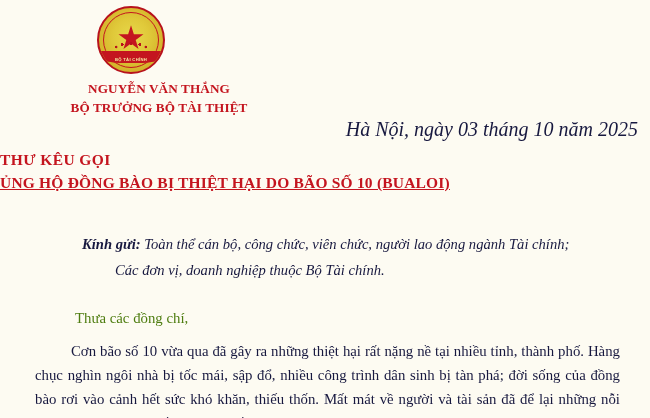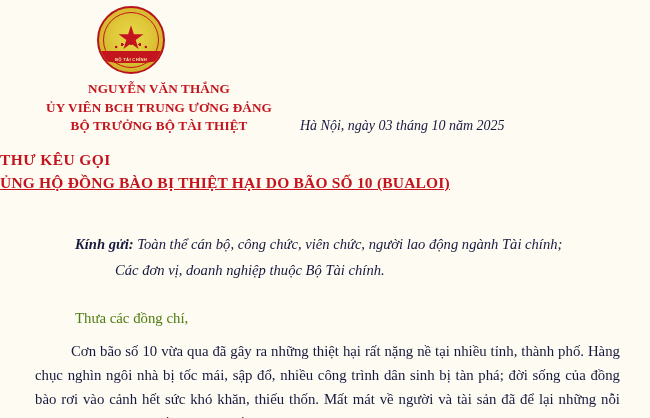--- a/index.html
+++ b/index.html
@@ -194,7 +194,6 @@
 
   <div class="sender-block">
     <div>NGUYỄN VĂN THẮNG</div>
-    <div>ỦY VIÊN BCH TRUNG ƯƠNG ĐẢNG</div>
     <div>BỘ TRƯỞNG BỘ TÀI THIỆT</div>
   </div>
 

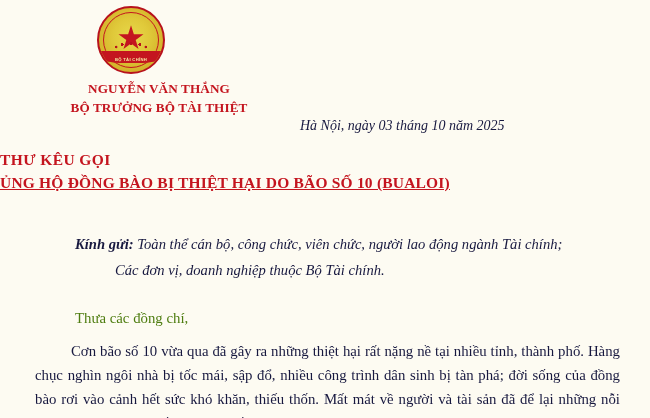--- a/index.html
+++ b/index.html
@@ -118,9 +118,9 @@
     left: 300px;
     top: 118px;
     width: 338px;
-    text-align: left;
+    text-align: right;
     font-style: italic;
-    font-size: 14px;
+    font-size: 20px;
     color: #17183f;
   }
 

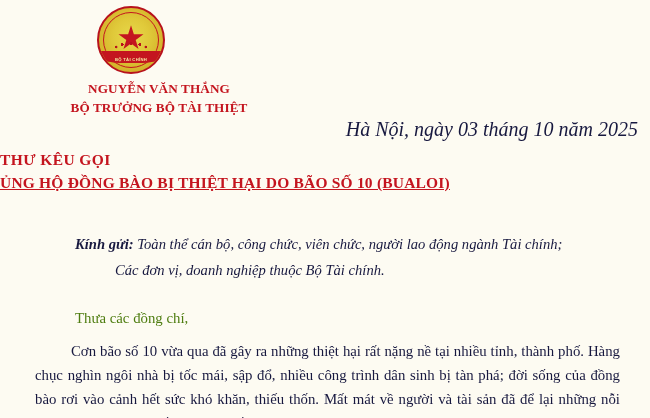--- a/index.html
+++ b/index.html
@@ -149,6 +149,7 @@
   .recipient .lbl {
     font-weight: bold;
     font-style: italic;
+    margin-left: 7px;
   }
   .recipient .line2 {
     padding-left: 40px;

